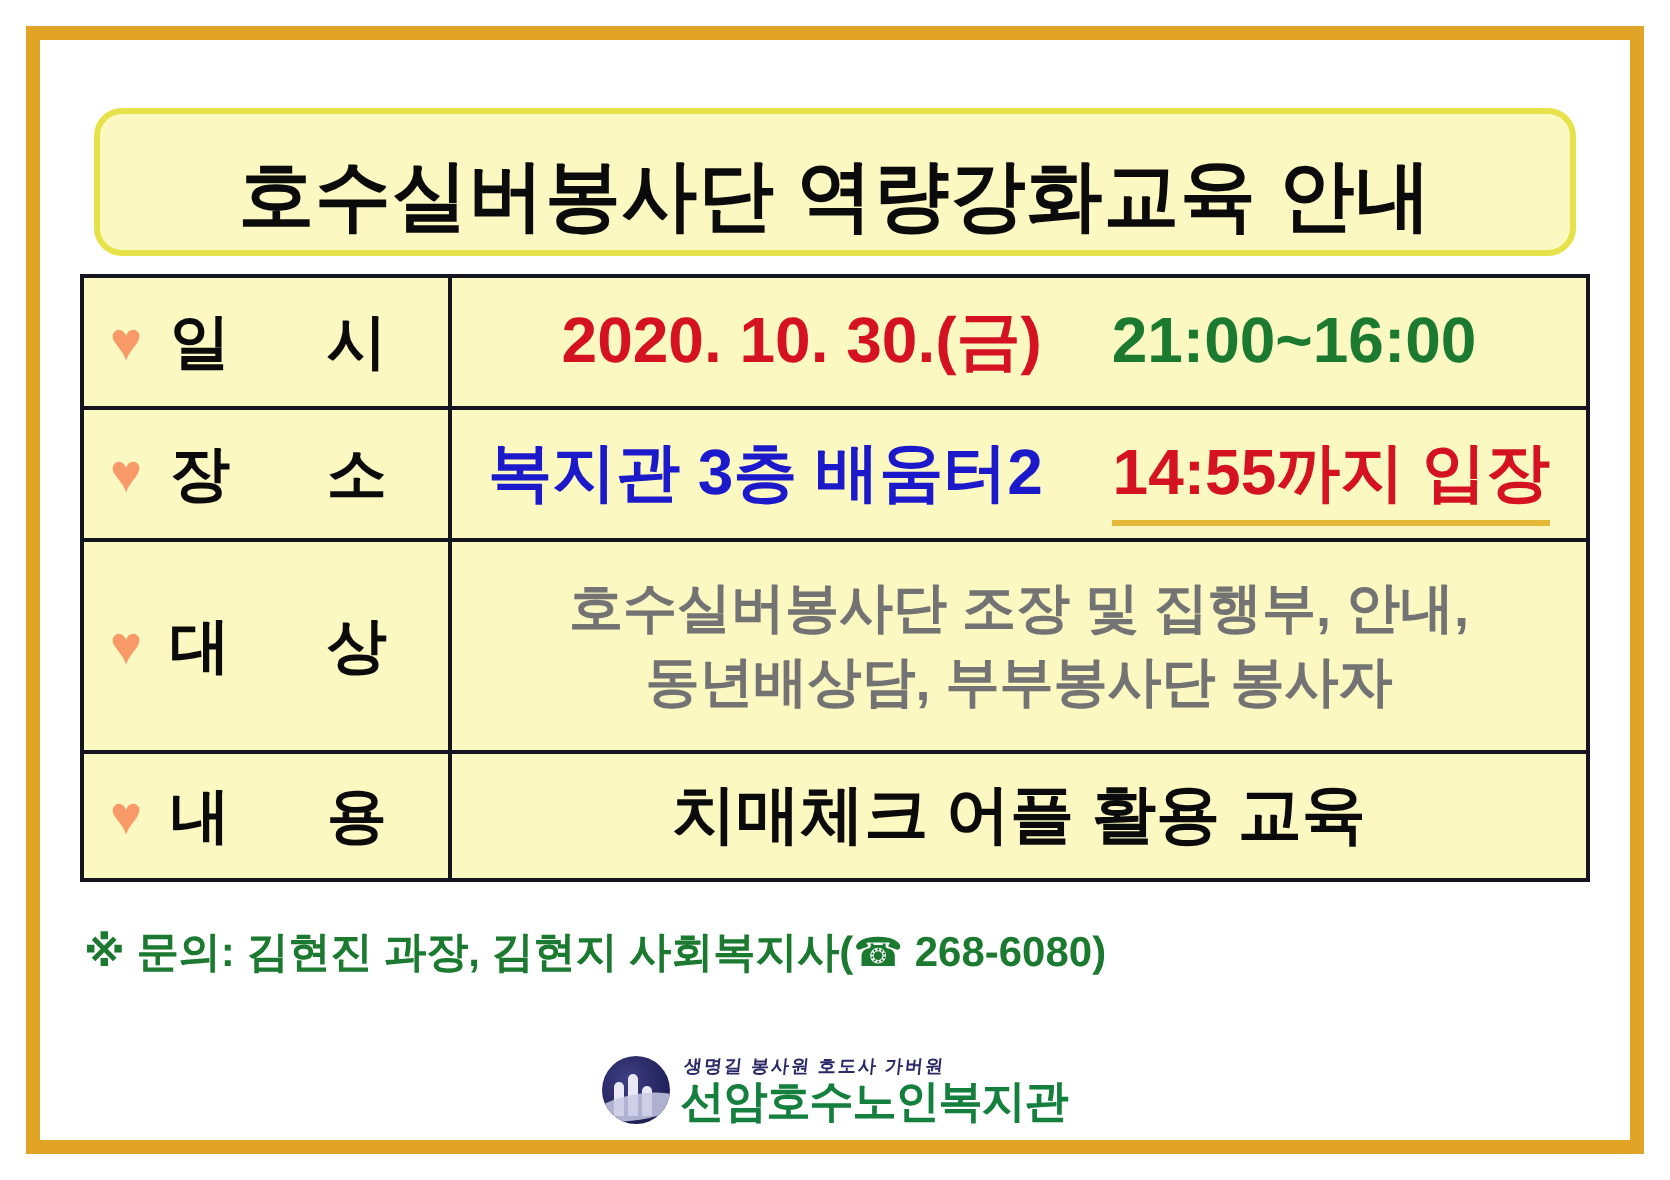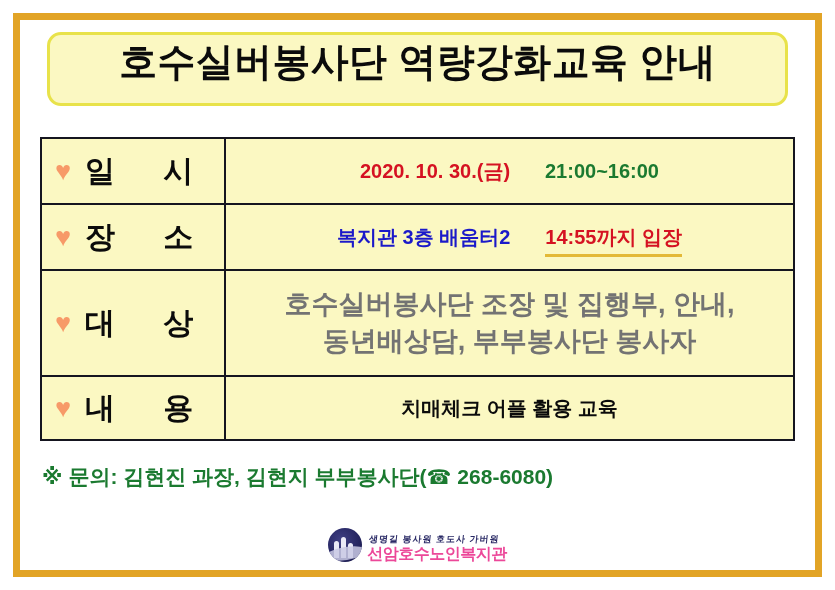--- a/index.html
+++ b/index.html
@@ -35,7 +35,7 @@
   .title-box {
     position: absolute;
     left: 27px;
-    top: 12px;
+    top: 34px;
     width: 741px;
     height: 74px;
     box-sizing: border-box;
@@ -43,7 +43,7 @@
     border: 3px solid #E8E24A;
     border-radius: 14px;
     display: flex;
-    align-items: flex-start;
+    align-items: flex-end;
     justify-content: center;
   }
   .title-text {

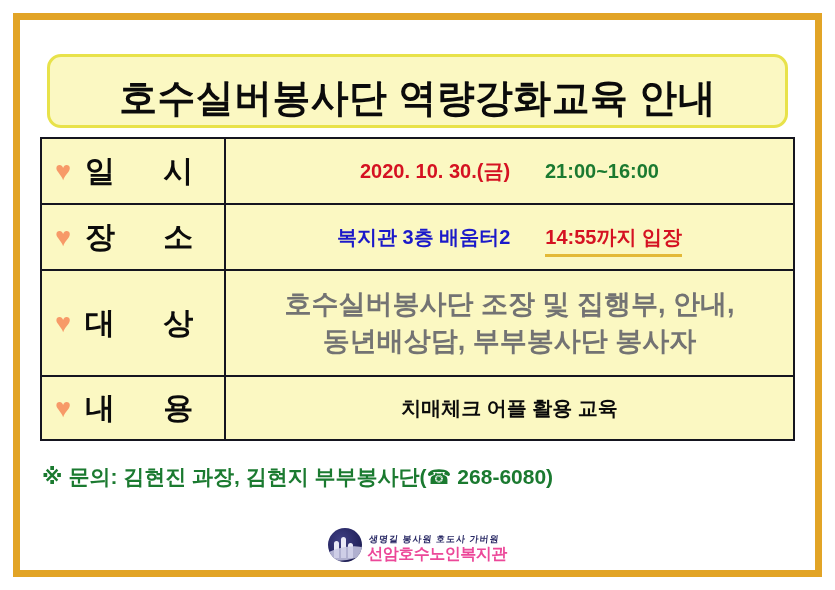--- a/index.html
+++ b/index.html
@@ -107,7 +107,7 @@
   .row-h4 td { height: 62px; }
 
   .val {
-    font-size: 20px;
+    font-size: 32px;
     font-weight: 900;
     white-space: nowrap;
     line-height: 1.05;

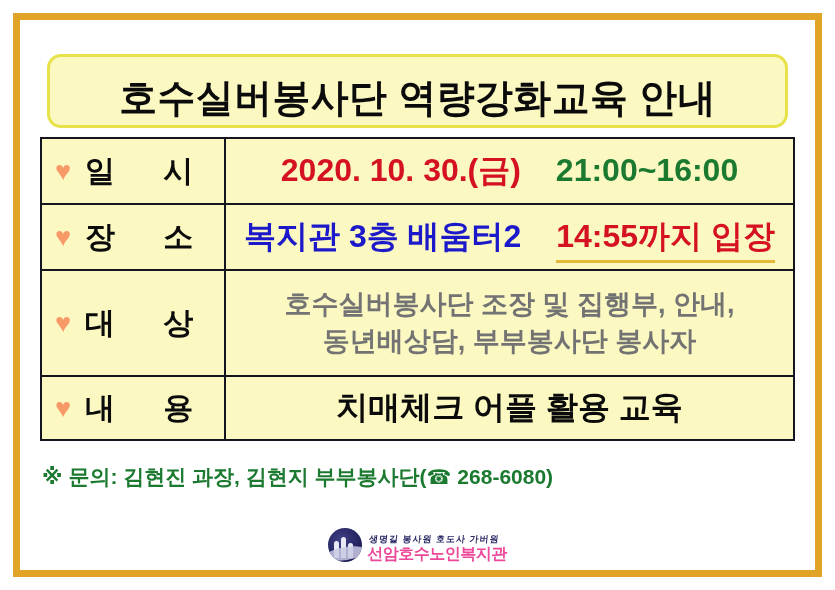--- a/index.html
+++ b/index.html
@@ -297,7 +297,7 @@
 
     <div class="notes">
       <div class="note-line">
-        <span class="note-mark">※</span><span class="note-green">문의: 김현진 과장, 김현지 부부봉사단(</span><span class="phone-glyph">☎</span><span class="note-green"> 268-6080)</span>
+        <span class="note-mark">※</span><span class="note-green">문의: 김현진 과장, 김현지 사회복지사(</span><span class="phone-glyph">☎</span><span class="note-green"> 268-6080)</span>
       </div>
     </div>
 

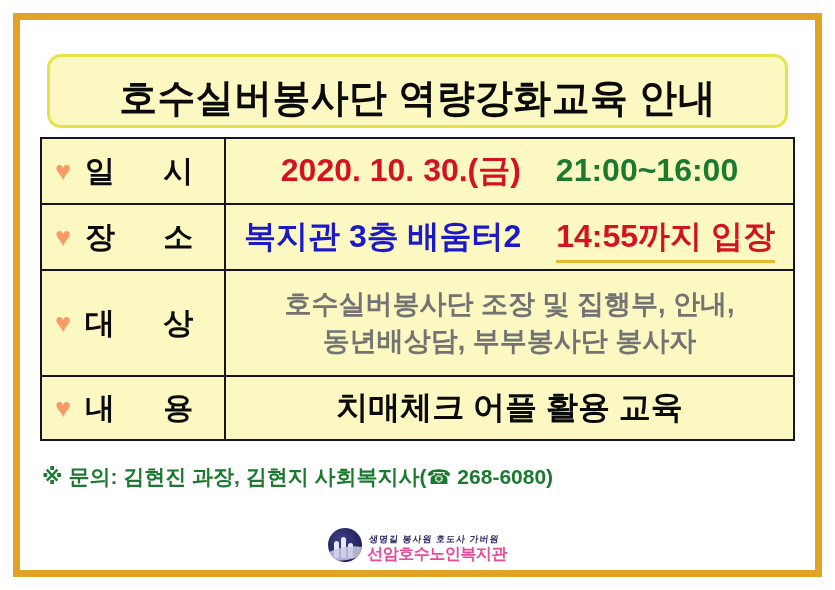--- a/index.html
+++ b/index.html
@@ -222,9 +222,9 @@
     font-weight: 700;
   }
   .logo-name {
-    font-size: 16px;
-    font-weight: 900;
-    color: #ec4899;
+    font-size: 22px;
+    font-weight: 900;
+    color: #15803d;
     letter-spacing: -0.5px;
   }
 </style>

